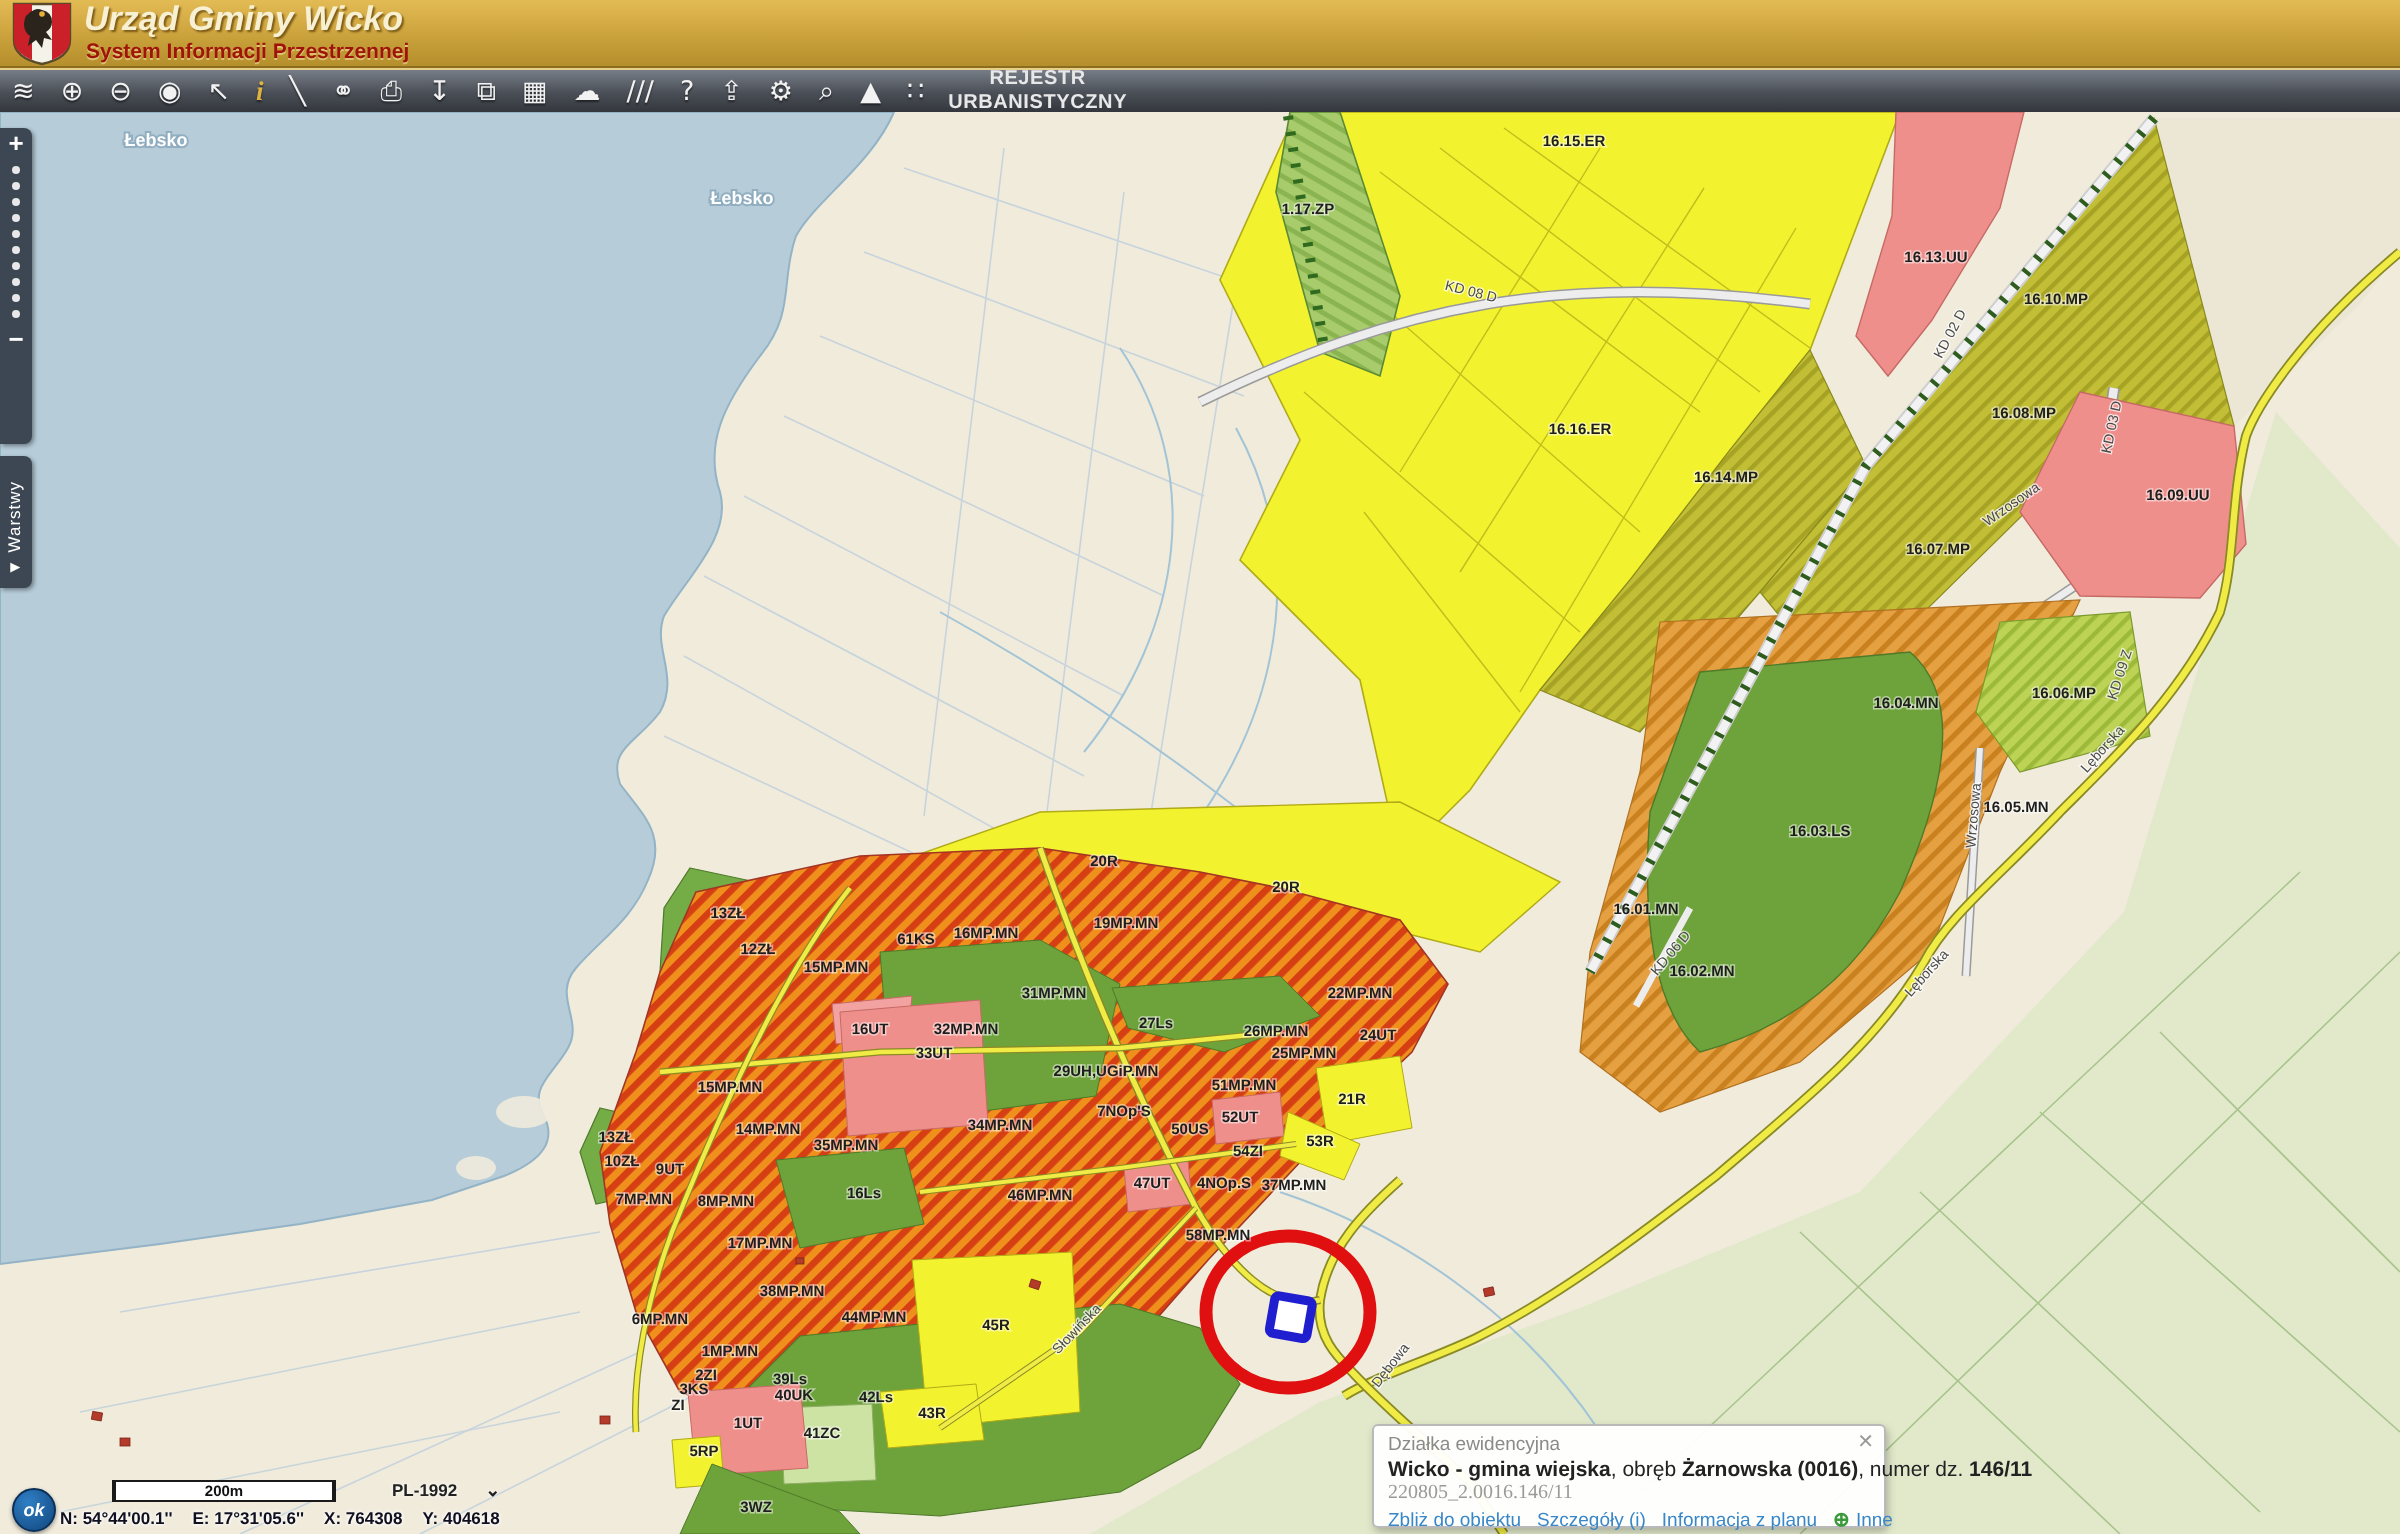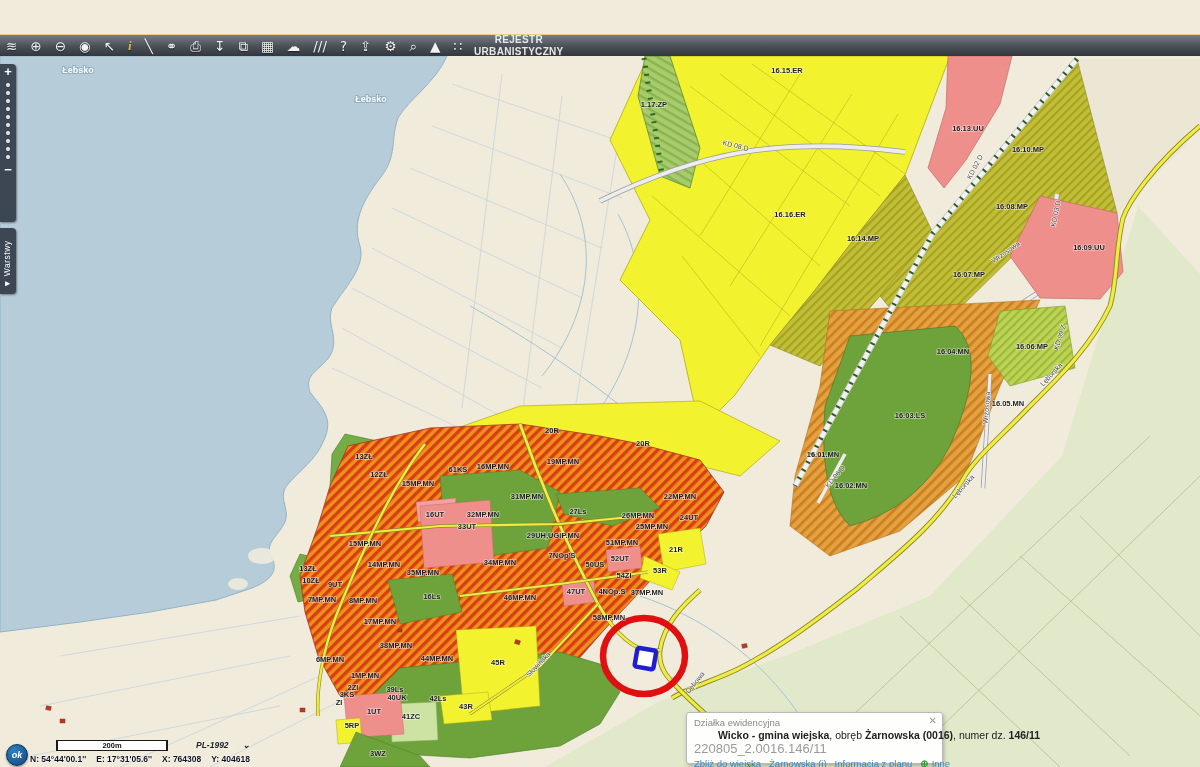--- a/index.html
+++ b/index.html
@@ -85,6 +85,17 @@
 
 <div id="app">
 
+  <div class="header">
+    <svg class="logo" viewBox="0 0 30 32">
+      <path d="M1,1 h28 v18 q0,9 -14,12 q-14,-3 -14,-12 Z" fill="#f5f2ea" stroke="#5a4a28" stroke-width="1.2"></path>
+      <path d="M1,1 h9 v28 q-9,-4 -9,-10 Z" fill="#c9202a"></path>
+      <path d="M20,1 h9 v18 q0,6 -9,10 Z" fill="#c9202a"></path>
+      <path d="M15,4 q5,1 5,6 q0,3 -3,5 l3,4 -4,-1 -1,5 -3,-4 -4,3 1,-5 q-3,-2 -3,-6 q0,-5 5,-7 q2,-1 4,0 Z" fill="#2a241c"></path>
+      <circle cx="15" cy="6" r="1.4" fill="#e8b23a"></circle>
+    </svg>
+    <div class="app-title">Urząd Gminy Wicko</div>
+    <div class="app-subtitle">System Informacji Przestrzennej</div>
+  </div>
 
   <div class="toolbar">
     <div class="tbicons">

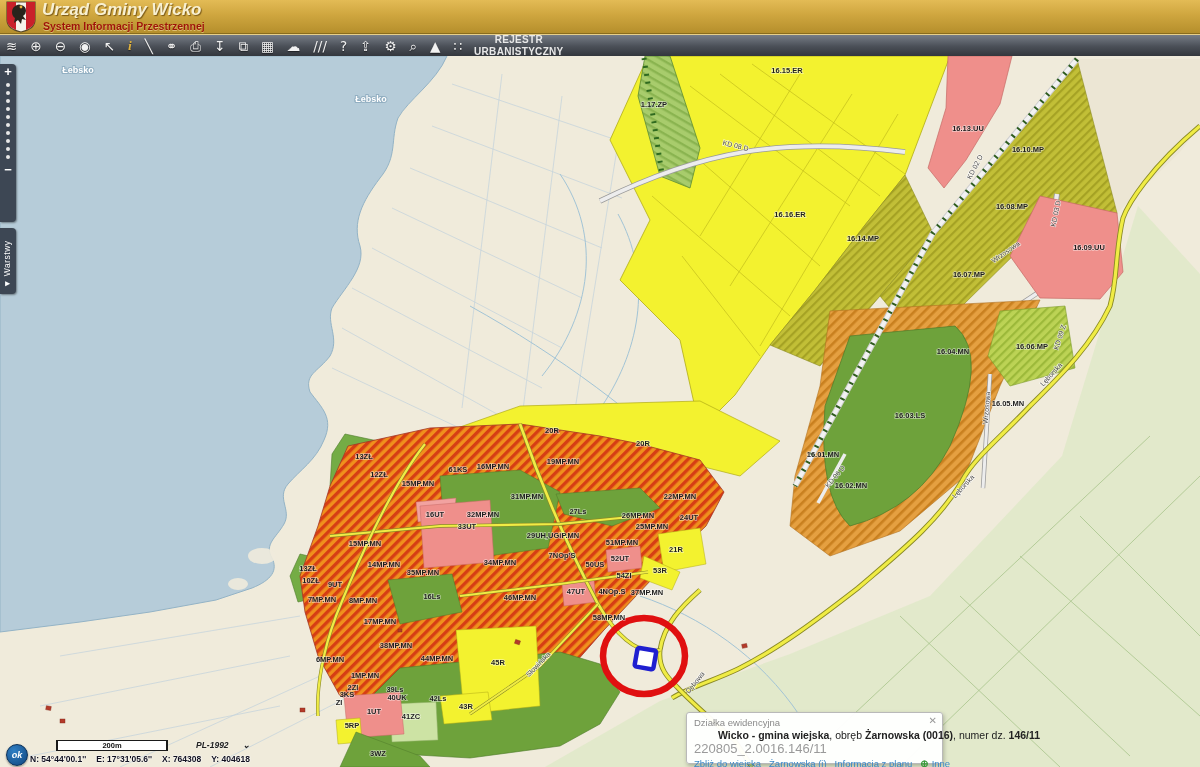--- a/index.html
+++ b/index.html
@@ -73,7 +73,7 @@
     box-shadow:1px 2px 4px rgba(0,0,0,.25);padding:4px 7px 2px 7px;font-size:10px;color:#222;}
   .popup .ptitle{color:#8a8a8a;font-size:9.5px;}
   .popup .pclose{position:absolute;right:5px;top:2px;color:#9a9a9a;font-size:10px;cursor:pointer;}
-  .popup .pmain{margin-top:1px;font-size:10.5px;white-space:nowrap;margin-left:24px;}
+  .popup .pmain{margin-top:1px;font-size:10.5px;white-space:nowrap;}
   .popup .pmain b{font-size:10.5px;}
   .popup .pid{color:#9a9a9a;font-size:13px;margin-top:0px;}
   .popup .plinks{margin-top:2px;white-space:nowrap;}

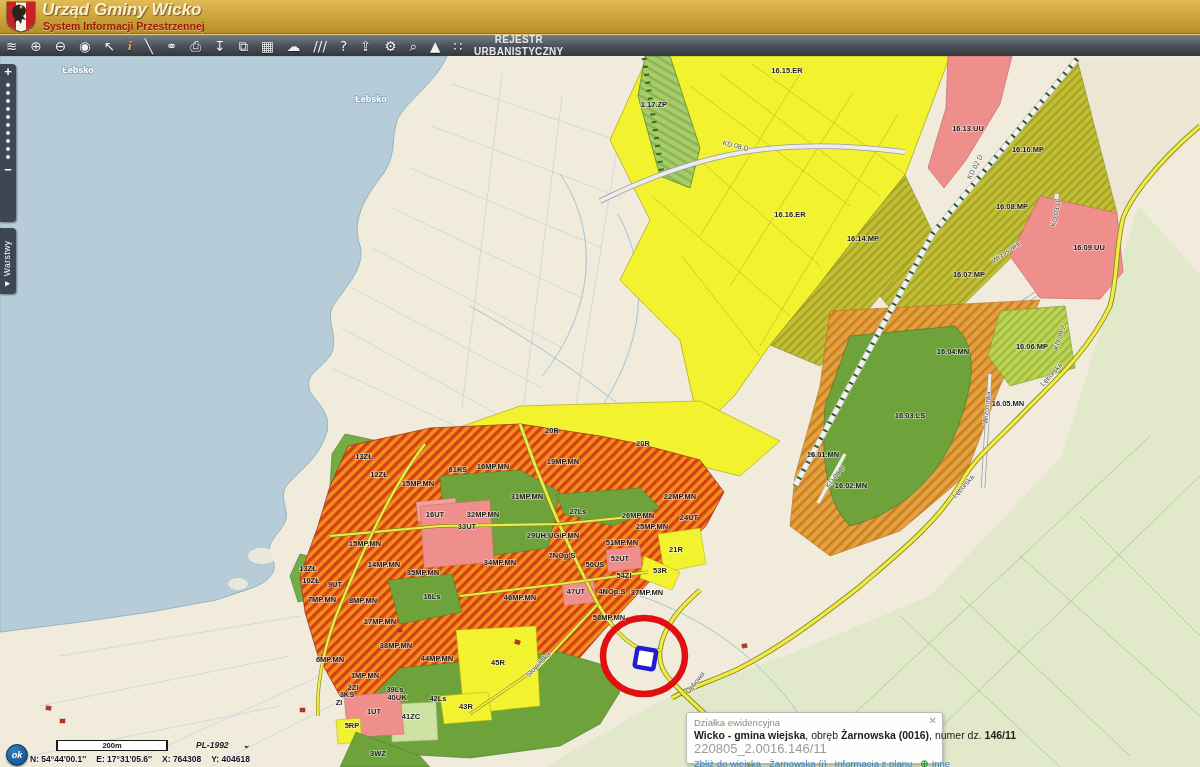--- a/index.html
+++ b/index.html
@@ -61,7 +61,7 @@
     border:1px solid #1a1a1a;border-left-width:2px;border-right-width:2px;
     font-size:7.5px;color:#111;text-align:center;line-height:10px;font-weight:bold;}
   .crs{position:absolute;left:196px;top:684px;font-size:8.5px;color:#222;cursor:pointer;
-    font-weight:bold;text-shadow:0 0 2px #fff;font-style:italic;}
+    font-weight:bold;text-shadow:0 0 2px #fff;}
   .crs .chev{font-size:9px;margin-left:14px;font-weight:bold;}
   .coords{position:absolute;left:30px;top:698px;font-size:8.5px;font-weight:bold;color:#101020;
     white-space:nowrap;text-shadow:0 0 2px #fff,0 0 2px #fff;}

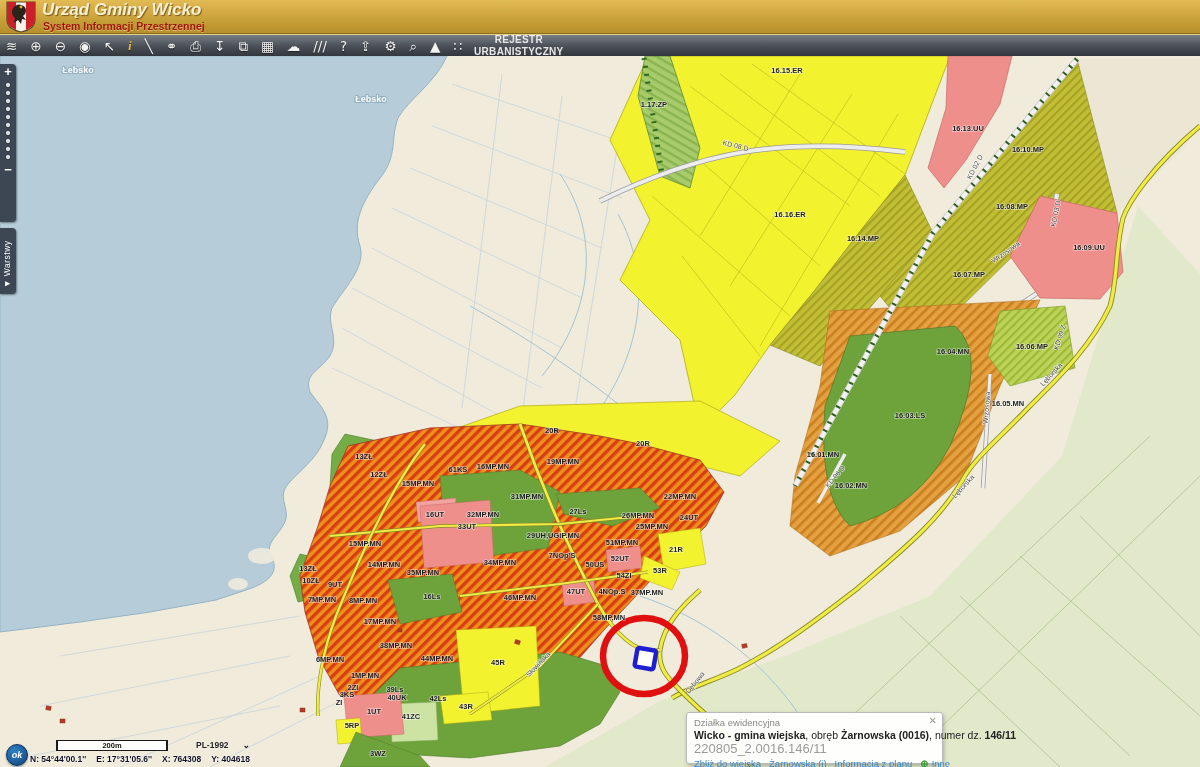--- a/index.html
+++ b/index.html
@@ -75,7 +75,7 @@
   .popup .pclose{position:absolute;right:5px;top:2px;color:#9a9a9a;font-size:10px;cursor:pointer;}
   .popup .pmain{margin-top:1px;font-size:10.5px;white-space:nowrap;}
   .popup .pmain b{font-size:10.5px;}
-  .popup .pid{color:#9a9a9a;font-size:13px;margin-top:0px;}
+  .popup .pid{color:#9a9a9a;font-size:10px;margin-top:0px;font-family:Liberation Serif, serif;}
   .popup .plinks{margin-top:2px;white-space:nowrap;}
   .plink{color:#3a87c8;text-decoration:none;font-size:9.5px;margin-right:8px;}
   .pplus{color:#3a9a3a;font-size:10px;margin-right:3px;font-weight:bold;}

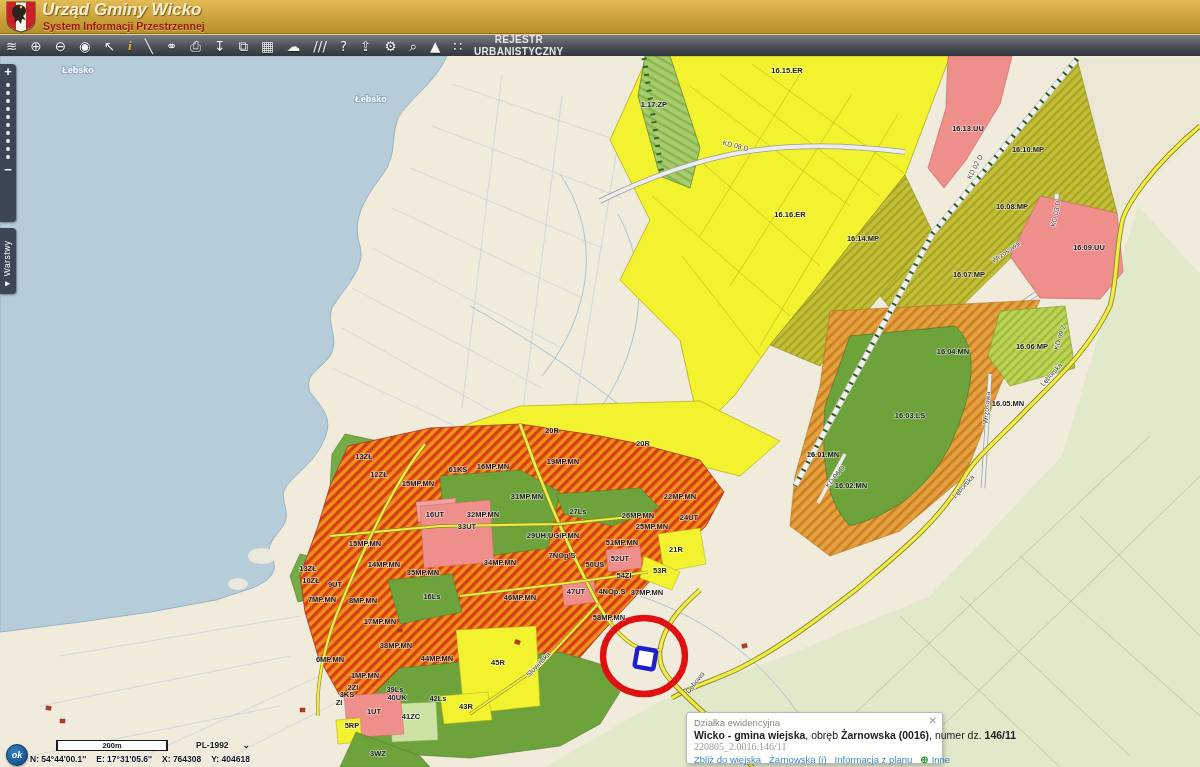--- a/index.html
+++ b/index.html
@@ -452,7 +452,7 @@
         <b>Wicko - gmina wiejska</b><span>, obręb </span><b>Żarnowska (0016)</b><span>, numer dz. </span><b>146/11</b>
       </div>
       <div class="pid">220805_2.0016.146/11</div>
-      <div class="plinks"><a href="#" class="plink">Zbliż do wiejska</a><a href="#" class="plink">Żarnowska (i)</a><a href="#" class="plink">Informacja z planu</a><span class="pplus">⊕</span><a href="#" class="plink">Inne</a></div>
+      <div class="plinks"><a href="#" class="plink">Zbliż do obiektu</a><a href="#" class="plink">Żarnowska (i)</a><a href="#" class="plink">Informacja z planu</a><span class="pplus">⊕</span><a href="#" class="plink">Inne</a></div>
     </div>
   </div>
 </div>

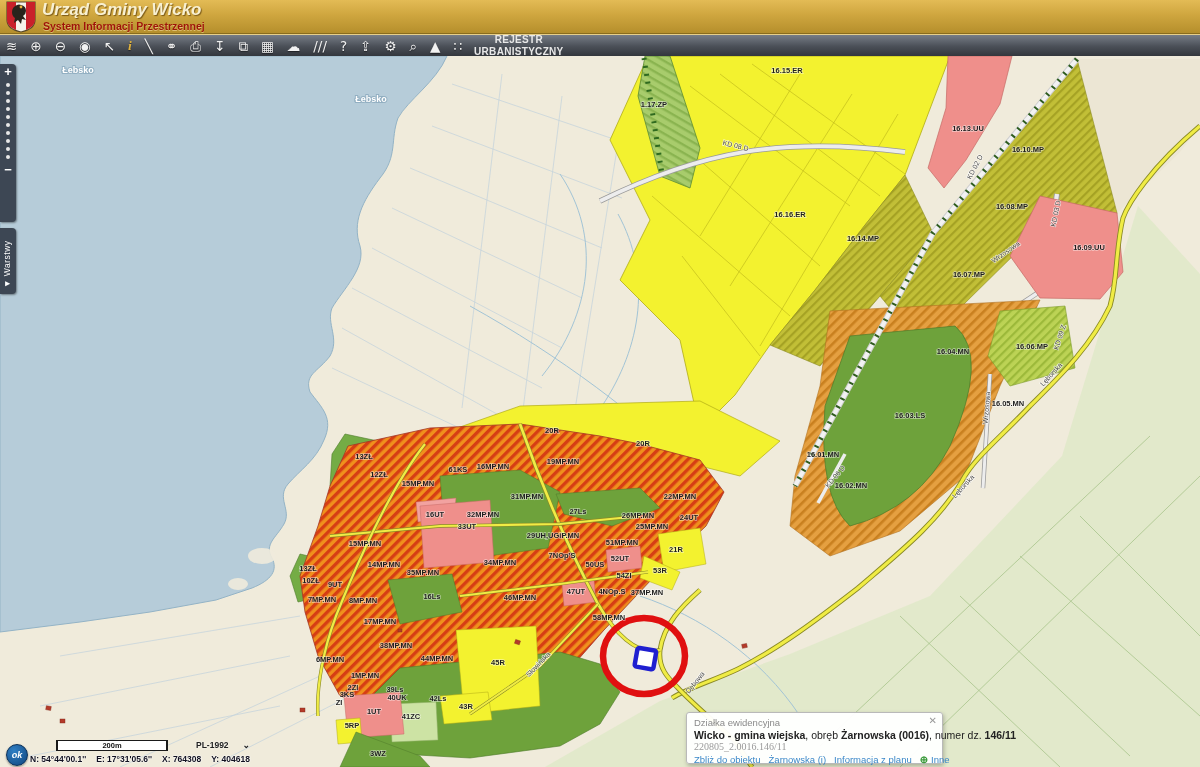--- a/index.html
+++ b/index.html
@@ -452,7 +452,7 @@
         <b>Wicko - gmina wiejska</b><span>, obręb </span><b>Żarnowska (0016)</b><span>, numer dz. </span><b>146/11</b>
       </div>
       <div class="pid">220805_2.0016.146/11</div>
-      <div class="plinks"><a href="#" class="plink">Zbliż do obiektu</a><a href="#" class="plink">Żarnowska (i)</a><a href="#" class="plink">Informacja z planu</a><span class="pplus">⊕</span><a href="#" class="plink">Inne</a></div>
+      <div class="plinks"><a href="#" class="plink">Zbliż do obiektu</a><a href="#" class="plink">Szczegóły (i)</a><a href="#" class="plink">Informacja z planu</a><span class="pplus">⊕</span><a href="#" class="plink">Inne</a></div>
     </div>
   </div>
 </div>

